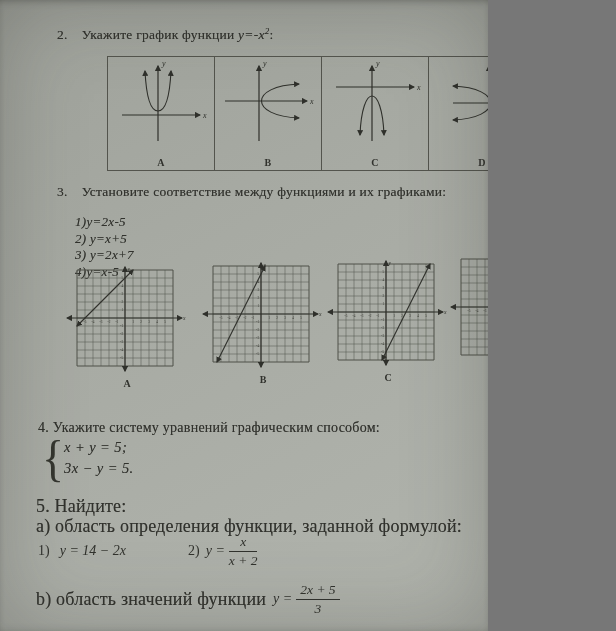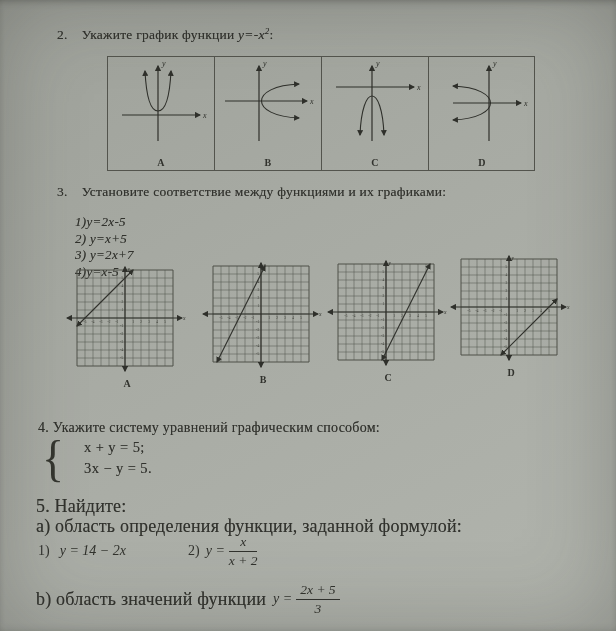--- a/index.html
+++ b/index.html
@@ -4,7 +4,7 @@
 <style>
   html,body{margin:0;padding:0;background:#777;}
   .stage{
-    position:relative;width:616px;height:631px;overflow:hidden;
+    position:relative;width:488px;height:631px;overflow:hidden;
     background:linear-gradient(152deg,#9fa29b 0%,#a7aaa3 40%,#adb0a9 75%,#b1b4ad 100%);
     font-family:"Liberation Serif", serif;color:#31322d;
   }

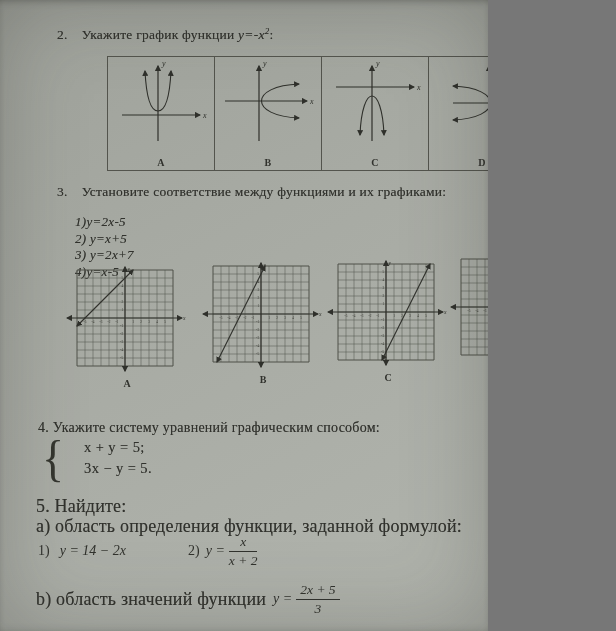--- a/index.html
+++ b/index.html
@@ -26,8 +26,8 @@
   .t3graph .glab{font-size:10px;font-weight:bold;margin-top:0;}
   .sysrow{display:flex;align-items:center;}
   .brace{font-size:46px;font-weight:400;transform:scaleY(1.12);line-height:44px;color:#34352f;}
-  .eqs div{font-size:14.5px;line-height:21px;letter-spacing:.4px;
-    text-shadow:0 0 .6px rgba(49,50,45,.5);white-space:nowrap;margin-left:20px;}
+  .eqs div{font-size:14.5px;font-style:italic;line-height:21px;letter-spacing:.4px;
+    text-shadow:0 0 .6px rgba(49,50,45,.5);white-space:nowrap;}
   .t5line{font-size:18px;letter-spacing:.2px;text-shadow:0 0 .6px rgba(49,50,45,.5);white-space:nowrap;}
   .itemrow{display:flex;align-items:center;font-size:14px;}
   .frac{display:inline-block;vertical-align:middle;text-align:center;font-style:italic;

